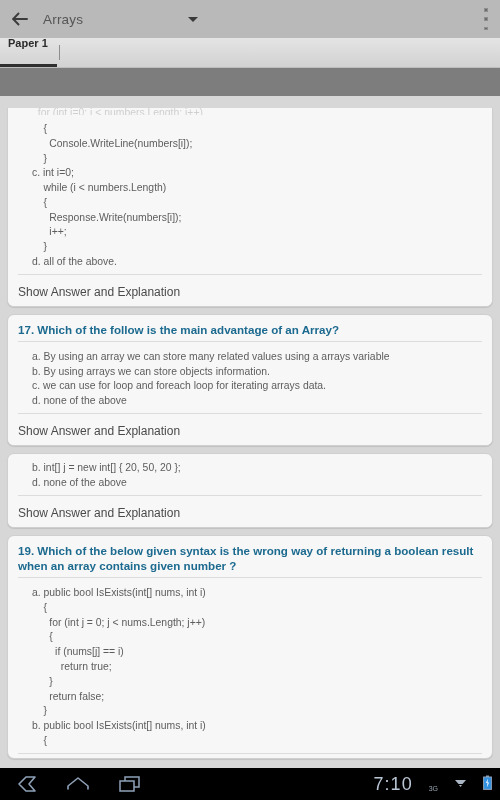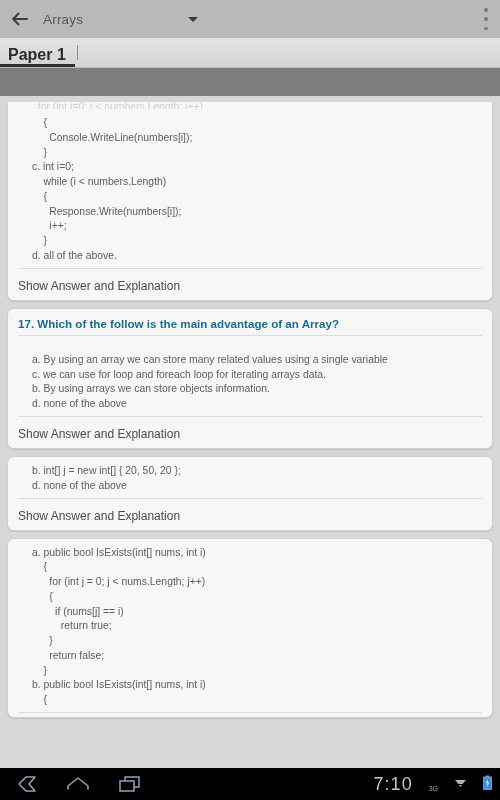--- a/index.html
+++ b/index.html
@@ -50,9 +50,9 @@
   }
   .tab {
     height: 30px;
-    display: flex; align-items: flex-end;
+    display: flex; align-items: flex-start;
     padding: 0 9px 0 8px;
-    font-size: 16px; font-weight: bold; color: #2b2b2b;
+    font-size: 11px; font-weight: bold; color: #2b2b2b;
     border-bottom: 3px solid #2f2f2f;
     position: relative;
   }

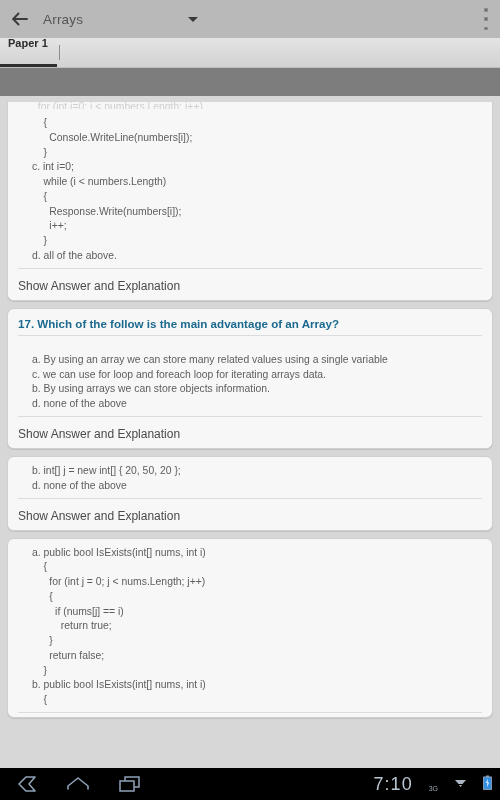--- a/index.html
+++ b/index.html
@@ -77,7 +77,7 @@
     box-shadow: 0 1px 1px rgba(0,0,0,.10);
     overflow: hidden;
   }
-  .card.clipped-top { border-top: none; border-top-left-radius: 0; border-top-right-radius: 0; margin-top: 6px; }
+  .card.clipped-top { border-top: none; border-top-left-radius: 0; border-top-right-radius: 0; margin-top: 12px; }
   .card-body { padding: 7px 10px 4px 10px; }
   .qtitle {
     color: #1c6a8f;

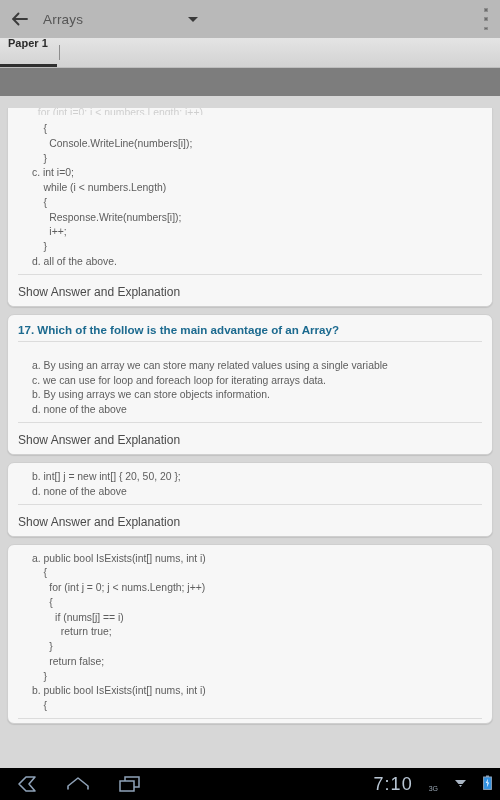--- a/index.html
+++ b/index.html
@@ -86,7 +86,7 @@
     line-height: 1.32;
     padding-bottom: 4px;
     border-bottom: 1px solid #dcdcdc;
-    margin-bottom: 17px;
+    margin-bottom: 8px;
   }
   .opts {
     color: #5d5d5d;

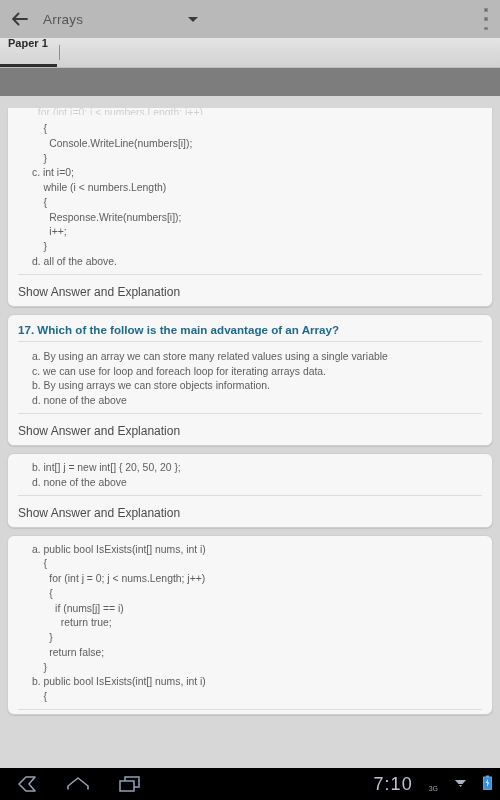--- a/index.html
+++ b/index.html
@@ -169,7 +169,7 @@
     <div class="card">
       <div class="card-body">
         <div class="qtitle">17. Which of the follow is the main advantage of an Array?</div>
-        <div class="opts"><span class="ln">a. By using an array we can store many related values using a single variable</span><span class="ln">c. we can use for loop and foreach loop for iterating arrays data.</span><span class="ln">b. By using arrays we can store objects information.</span><span class="ln">d. none of the above</span></div>
+        <div class="opts"><span class="ln">a. By using an array we can store many related values using a arrays variable</span><span class="ln">c. we can use for loop and foreach loop for iterating arrays data.</span><span class="ln">b. By using arrays we can store objects information.</span><span class="ln">d. none of the above</span></div>
       </div>
       <div class="showans">Show Answer and Explanation</div>
     </div>

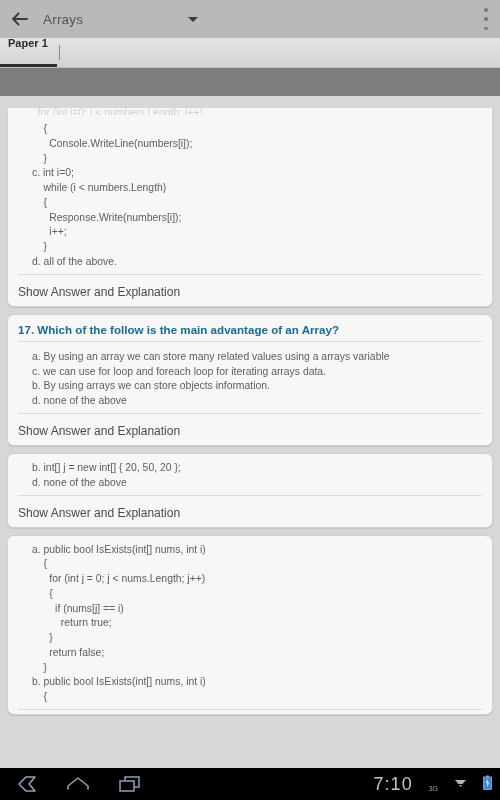--- a/index.html
+++ b/index.html
@@ -169,7 +169,7 @@
     <div class="card">
       <div class="card-body">
         <div class="qtitle">17. Which of the follow is the main advantage of an Array?</div>
-        <div class="opts"><span class="ln">a. By using an array we can store many related values using a arrays variable</span><span class="ln">c. we can use for loop and foreach loop for iterating arrays data.</span><span class="ln">b. By using arrays we can store objects information.</span><span class="ln">d. none of the above</span></div>
+        <div class="opts"><span class="ln">a. By using an array we can store many related values using a arrays variable</span><span class="ln">b. By using arrays we can store objects information.</span><span class="ln">c. we can use for loop and foreach loop for iterating arrays data.</span><span class="ln">d. none of the above</span></div>
       </div>
       <div class="showans">Show Answer and Explanation</div>
     </div>

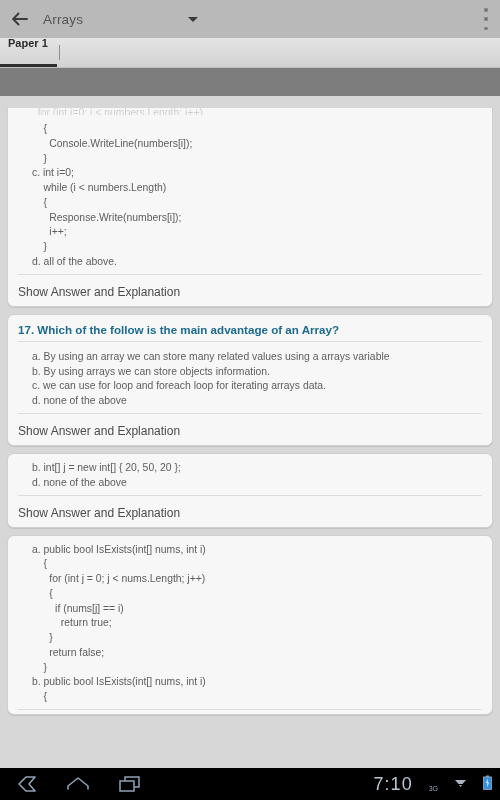--- a/index.html
+++ b/index.html
@@ -183,6 +183,7 @@
 
     <div class="card">
       <div class="card-body">
+        <div class="qtitle">19. Which of the below given syntax is the wrong way of returning a boolean result when an array contains given number ?</div>
         <div class="opts"><span class="ln">a. public bool IsExists(int[] nums, int i)</span><span class="ln">    {</span><span class="ln">      for (int j = 0; j &lt; nums.Length; j++)</span><span class="ln">      {</span><span class="ln">        if (nums[j] == i)</span><span class="ln">          return true;</span><span class="ln">      }</span><span class="ln">      return false;</span><span class="ln">    }</span><span class="ln">b. public bool IsExists(int[] nums, int i)</span><span class="ln">    {</span></div>
       </div>
 

